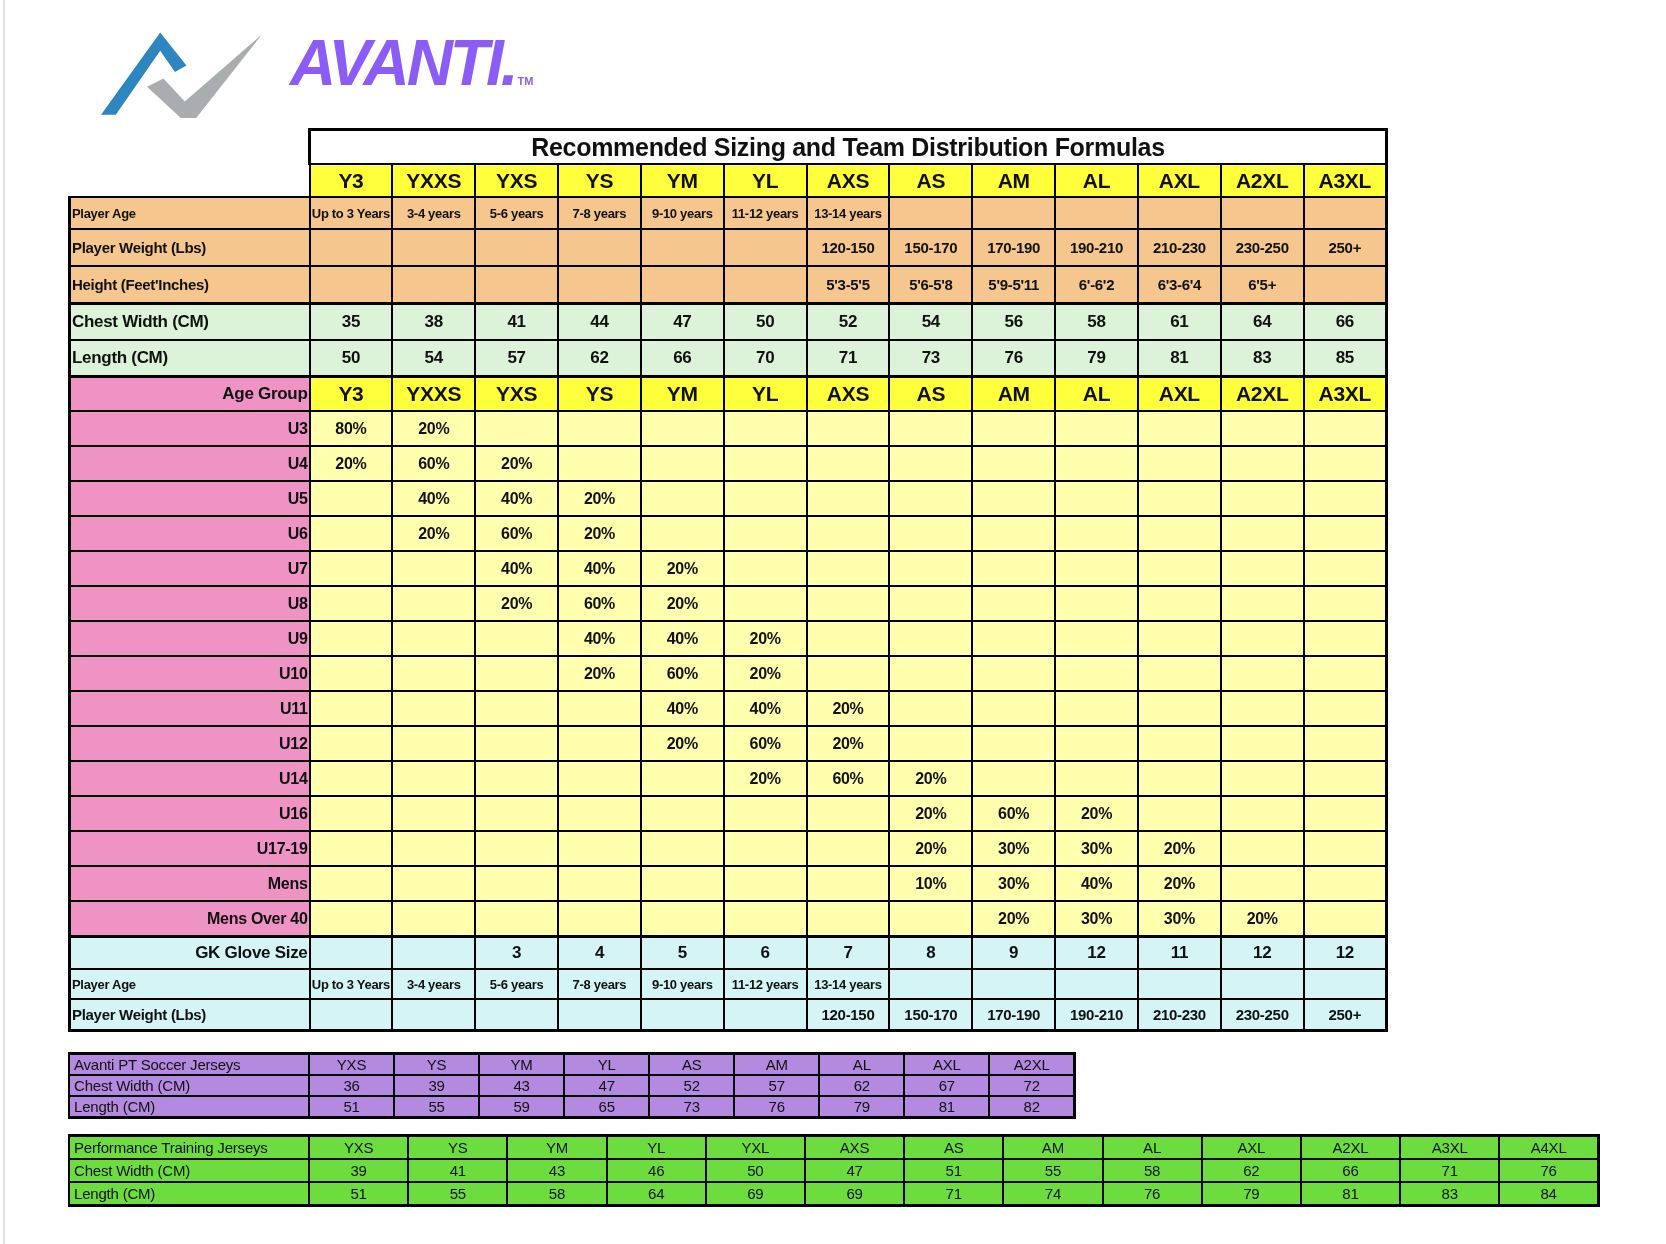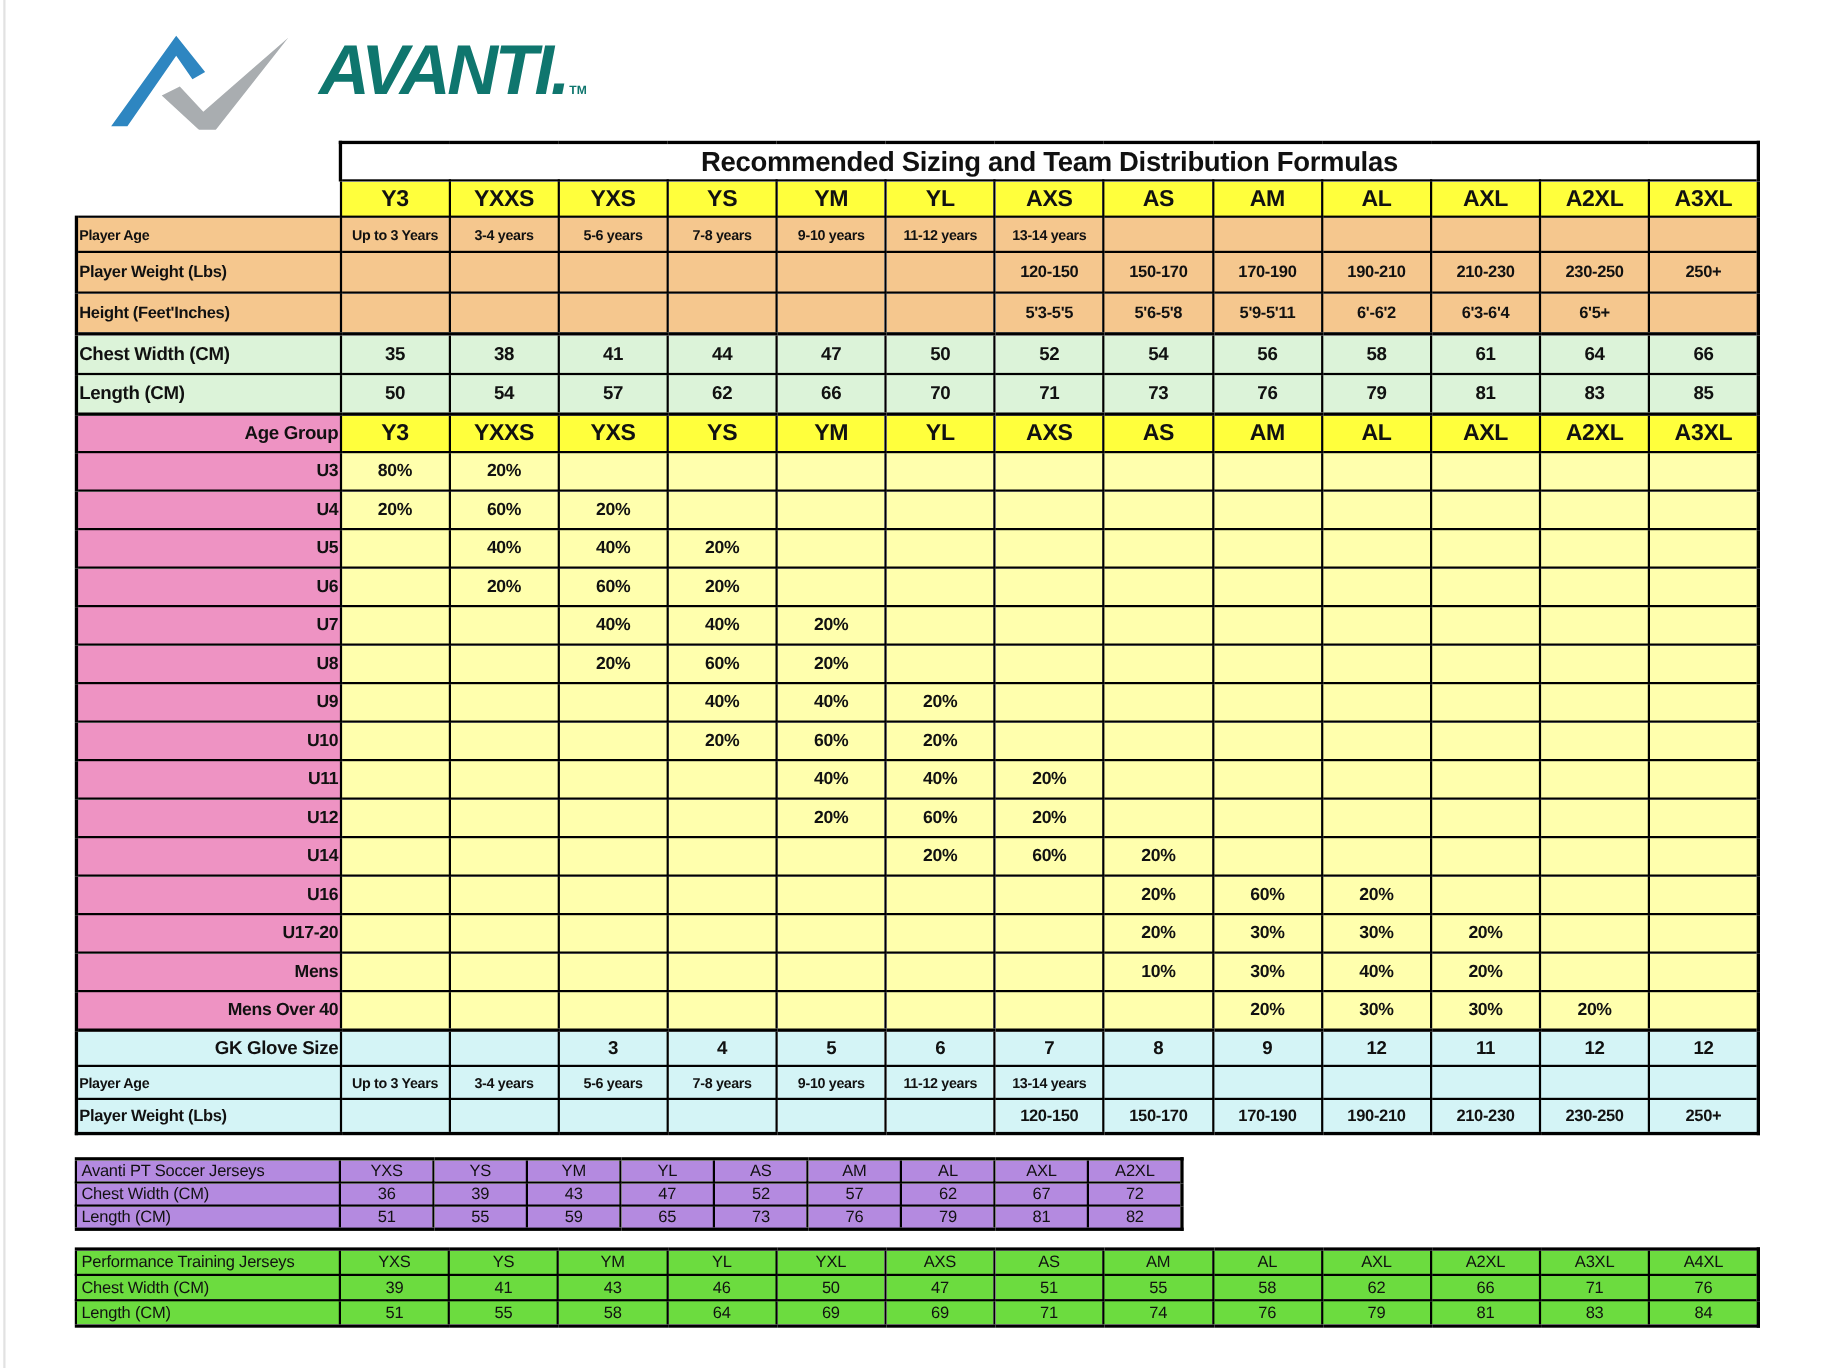--- a/index.html
+++ b/index.html
@@ -19,7 +19,7 @@
   .logo svg{width:200px;height:92px;display:block;}
   .brand{
     font-weight:bold;font-style:italic;font-size:64px;letter-spacing:-3px;
-    color:#0f766e;margin-left:6px;line-height:92px;
+    color:#8b5cf6;margin-left:6px;line-height:92px;
   }
   .brand .tm{font-size:11px;font-style:normal;letter-spacing:0;vertical-align:baseline;margin-left:2px;}
   

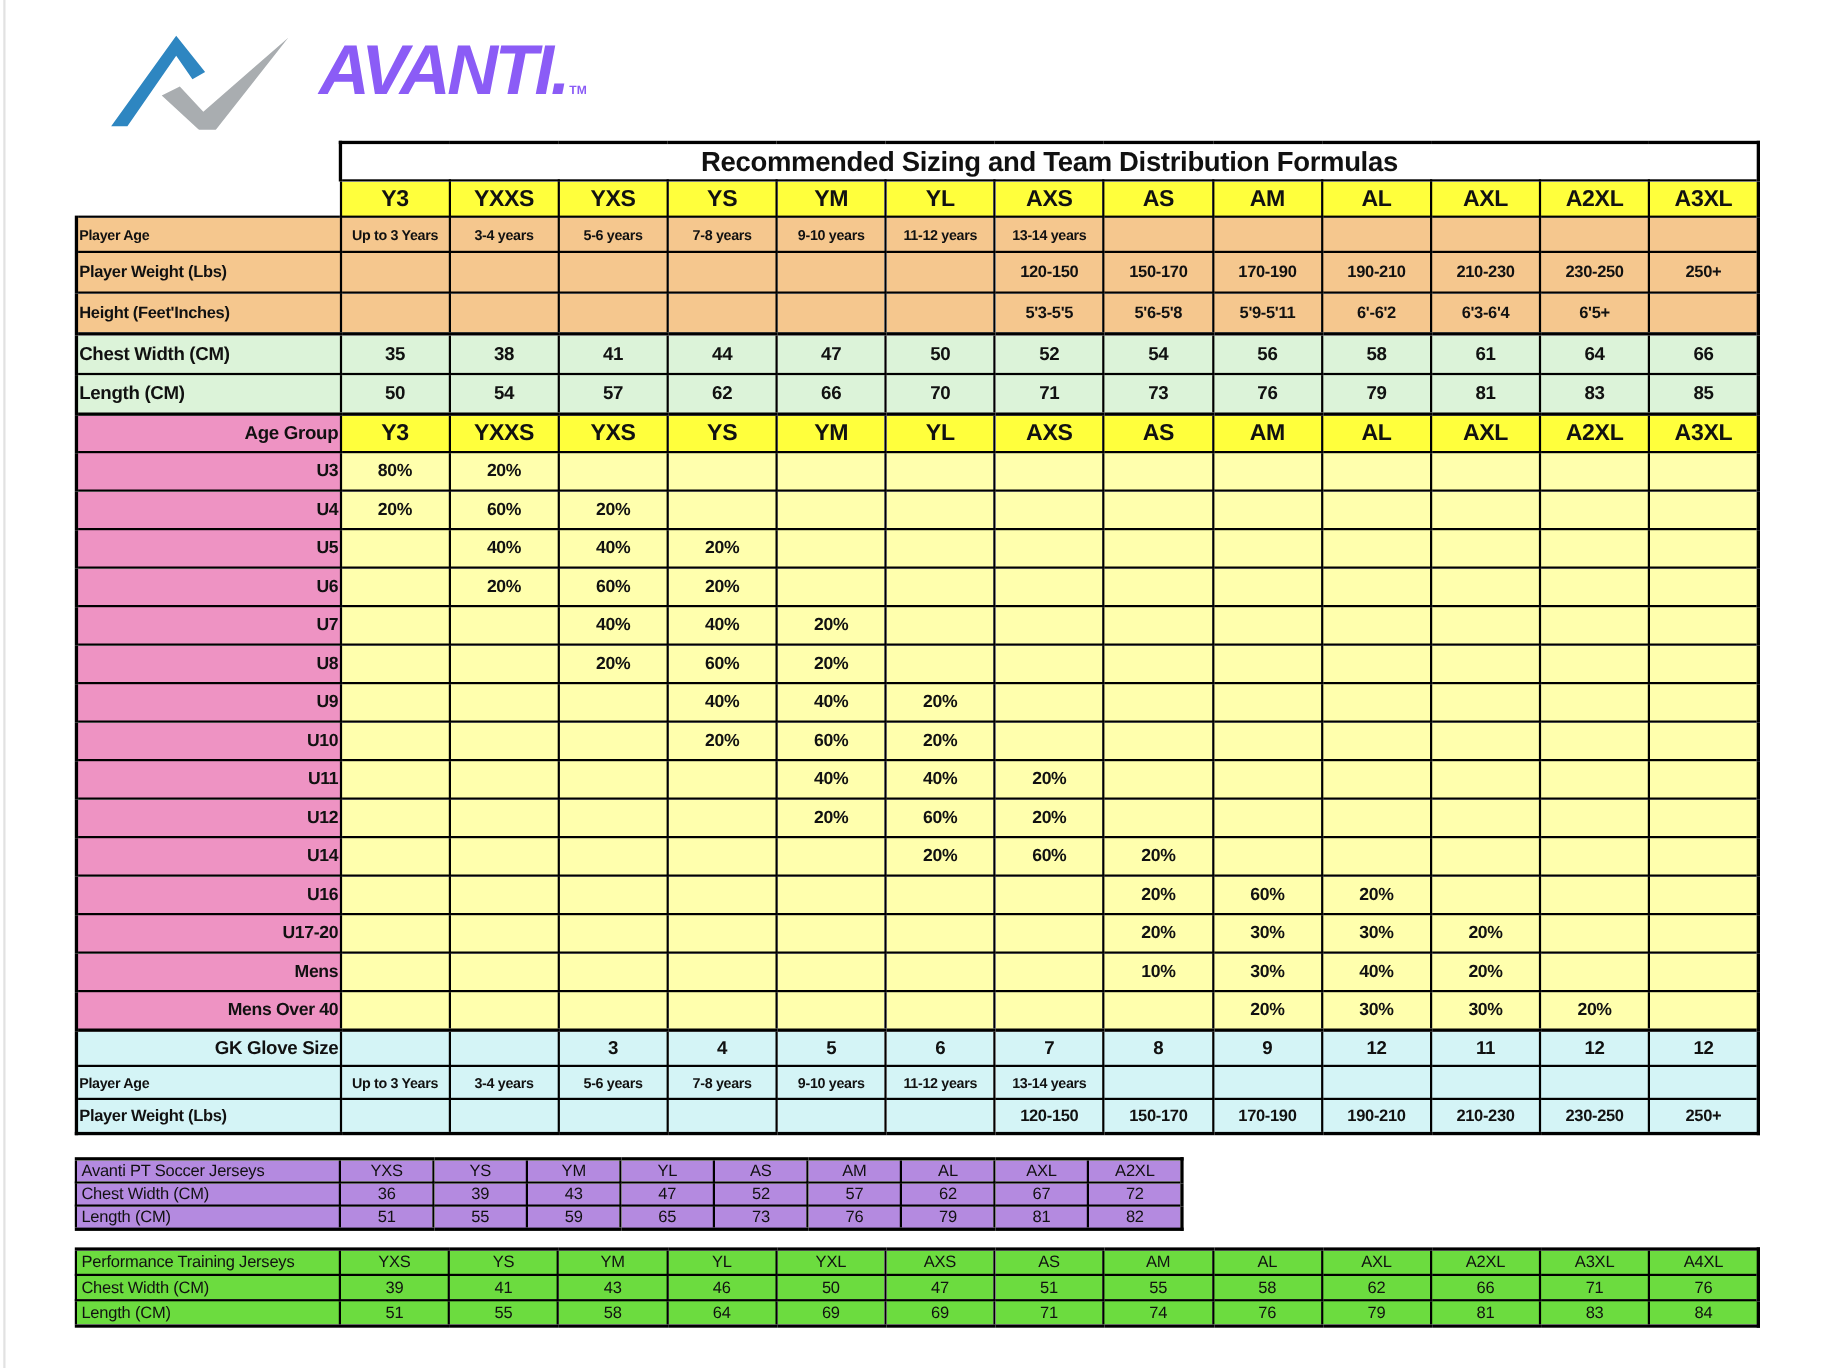--- a/index.html
+++ b/index.html
@@ -27,7 +27,7 @@
   td{border:2px solid var(--c-border);text-align:center;vertical-align:middle;
      overflow:hidden;white-space:nowrap;font-weight:bold;letter-spacing:-0.3px;color:#111;}
   
-  #main-table{left:68px;top:128px;width:1532px;}
+  #main-table{left:68px;top:128px;width:1320px;}
   #main-table td:last-child{border-right:3px solid var(--c-border);}
   #main-table tr:last-child td{border-bottom:3px solid var(--c-border);}
   td.ghost{border:none;background:transparent;}

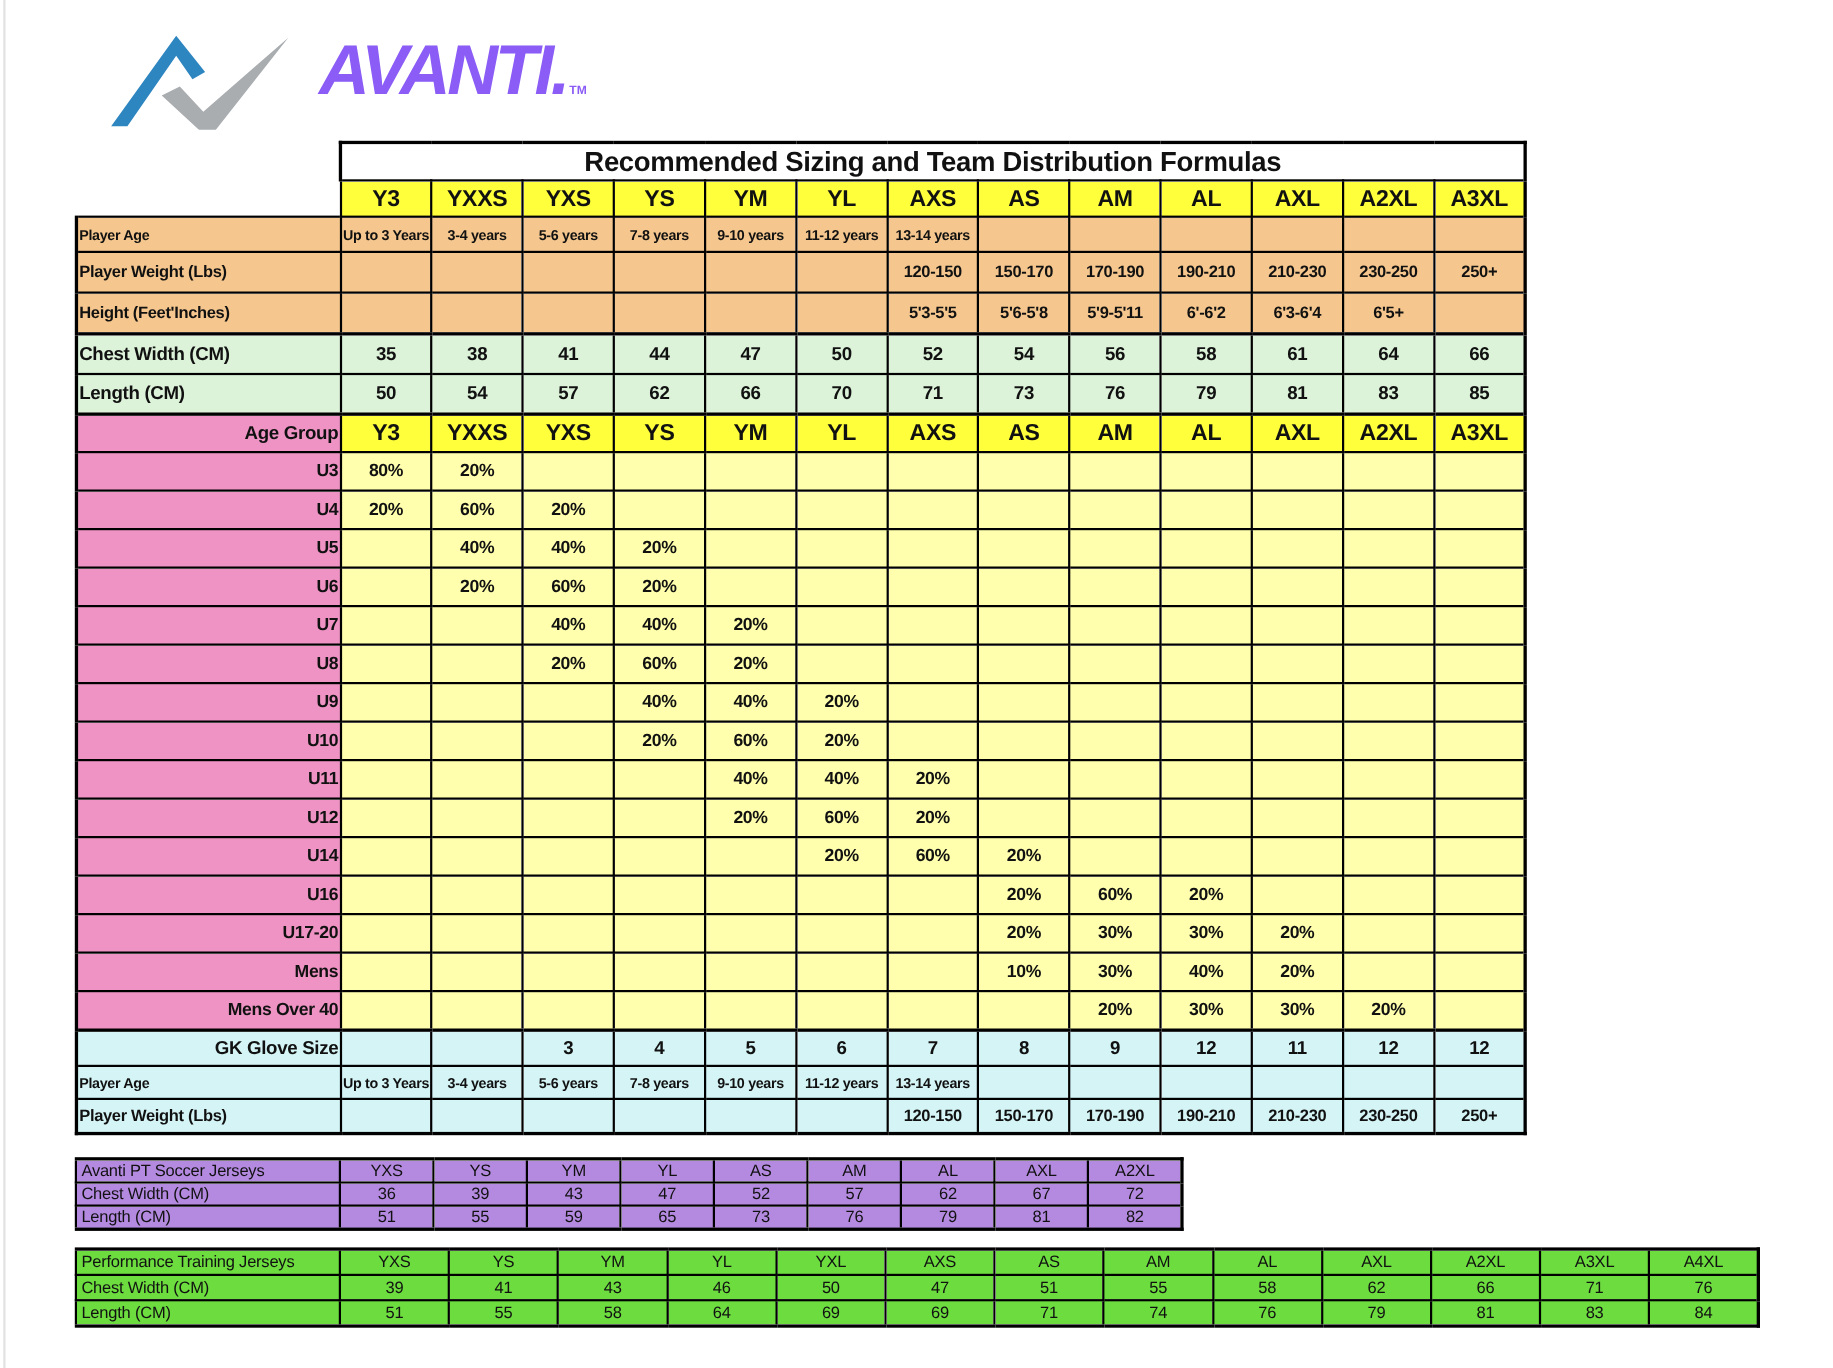--- a/index.html
+++ b/index.html
@@ -399,7 +399,7 @@
         <td></td>
       </tr>
       <tr class="r-dist">
-        <td class="lblcol lbl-center">U17-20</td>
+        <td class="lblcol lbl-center">U17-19</td>
         <td></td>
         <td></td>
         <td></td>

